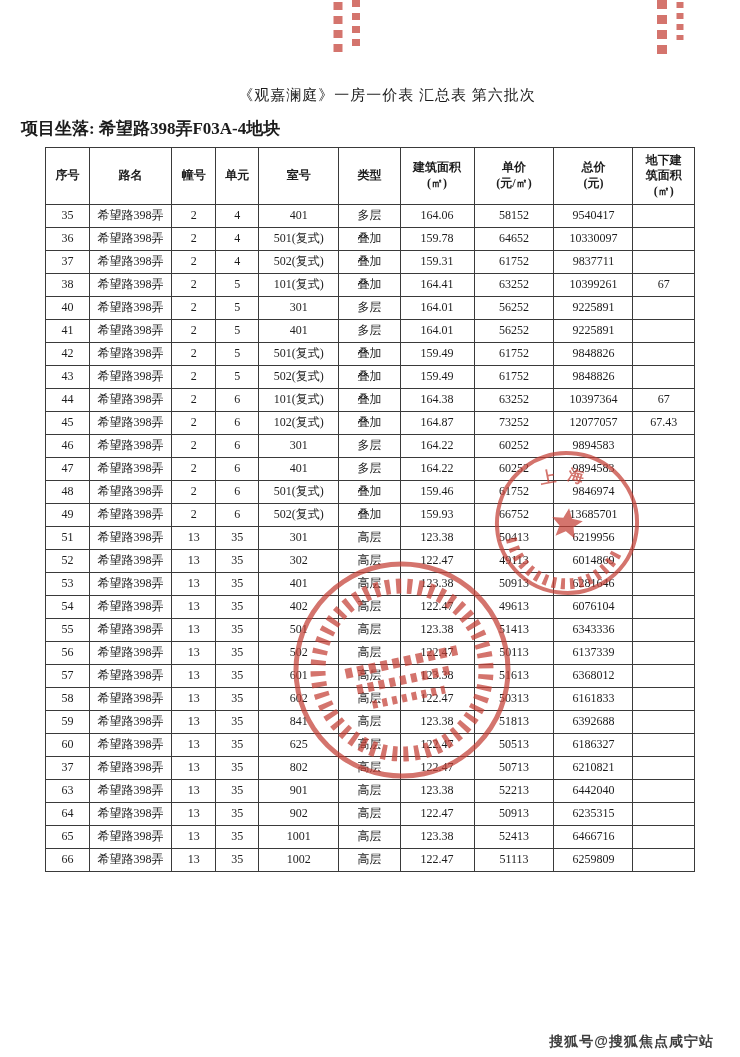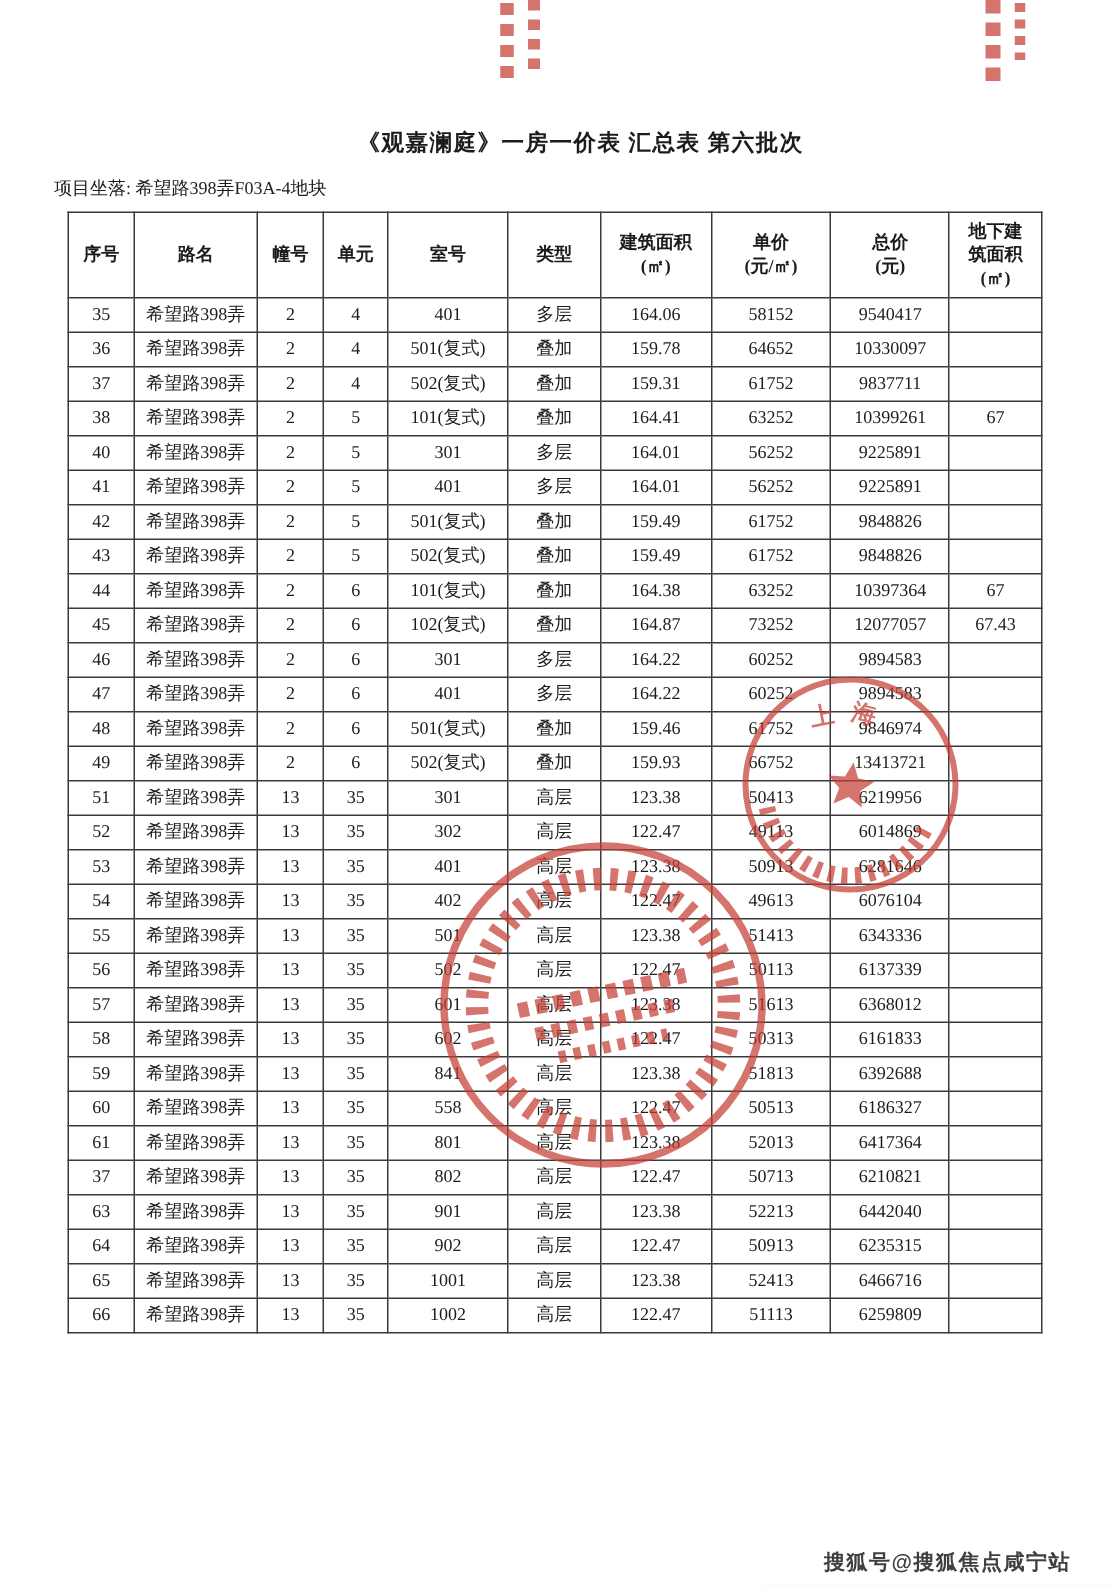--- a/index.html
+++ b/index.html
@@ -17,7 +17,7 @@
     padding-top:86px;
     text-align:center;
     font-size:15px;
-    font-weight:bold;
+    font-weight:normal;
     letter-spacing:1px;
     margin-left:34px;
   }

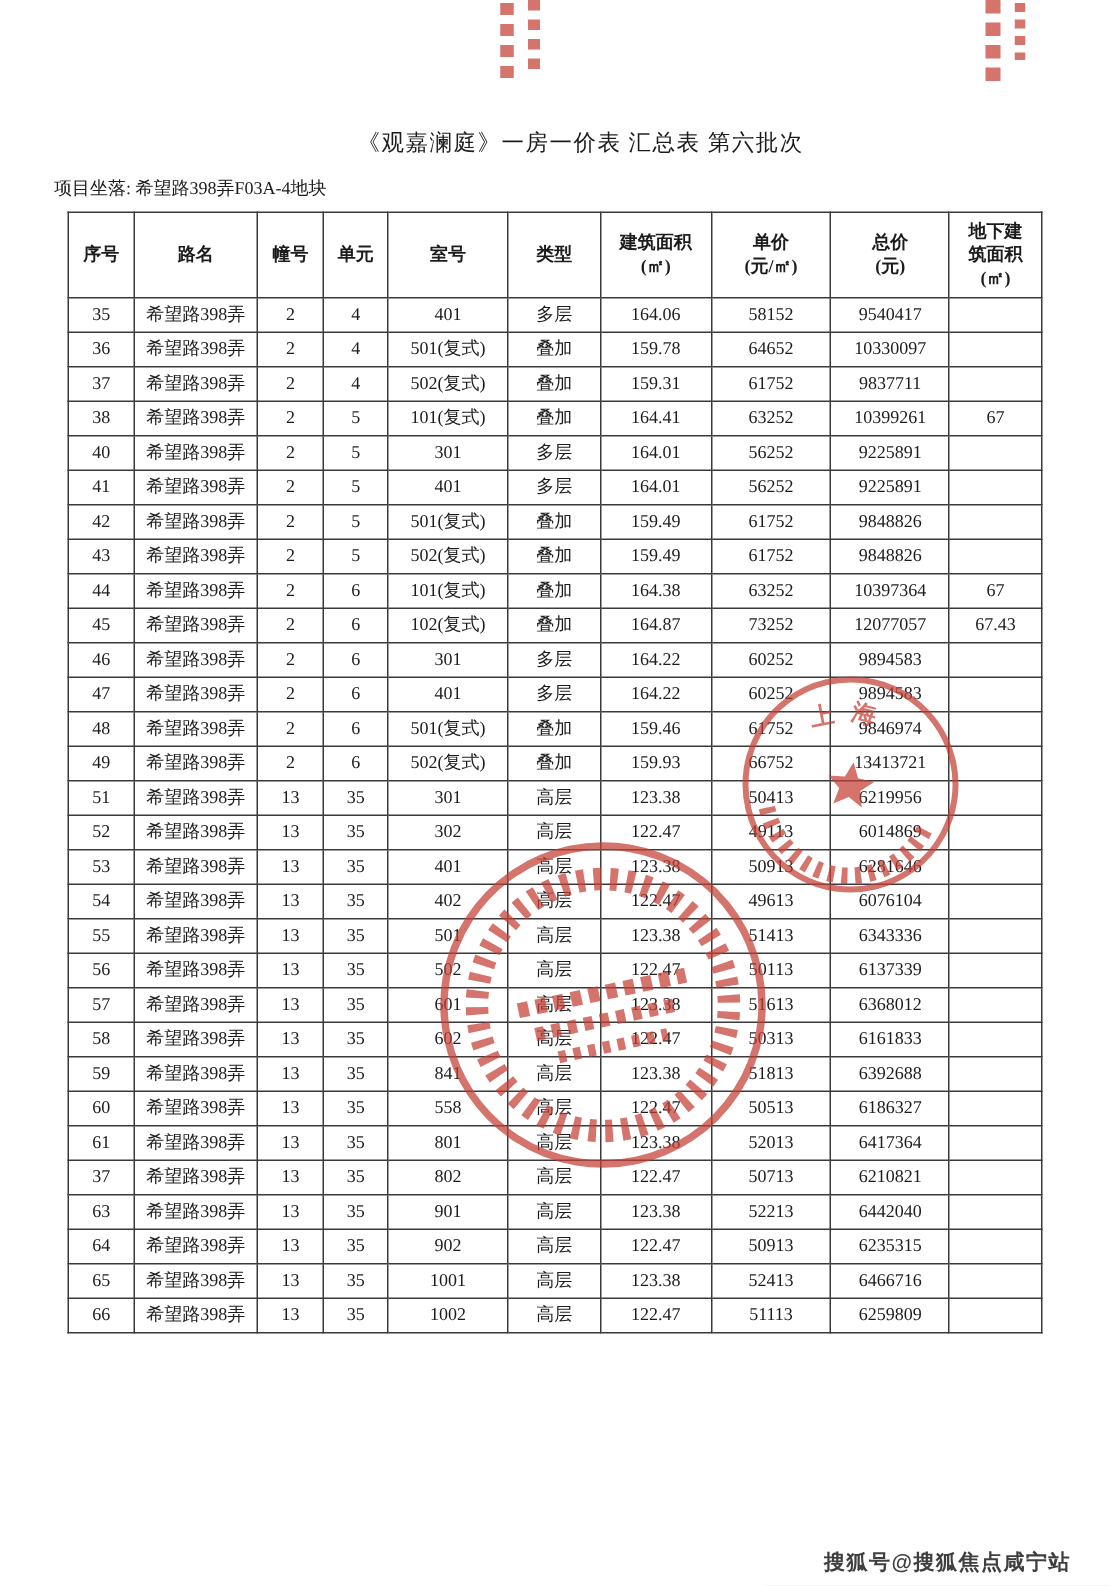--- a/index.html
+++ b/index.html
@@ -22,9 +22,9 @@
     margin-left:34px;
   }
   .subtitle{
-    margin:12px 0 7px 36px;
-    font-size:12px;
-    font-weight:normal;
+    margin:12px 0 7px 21px;
+    font-size:17px;
+    font-weight:bold;
   }
   table.price{
     margin-left:45px;

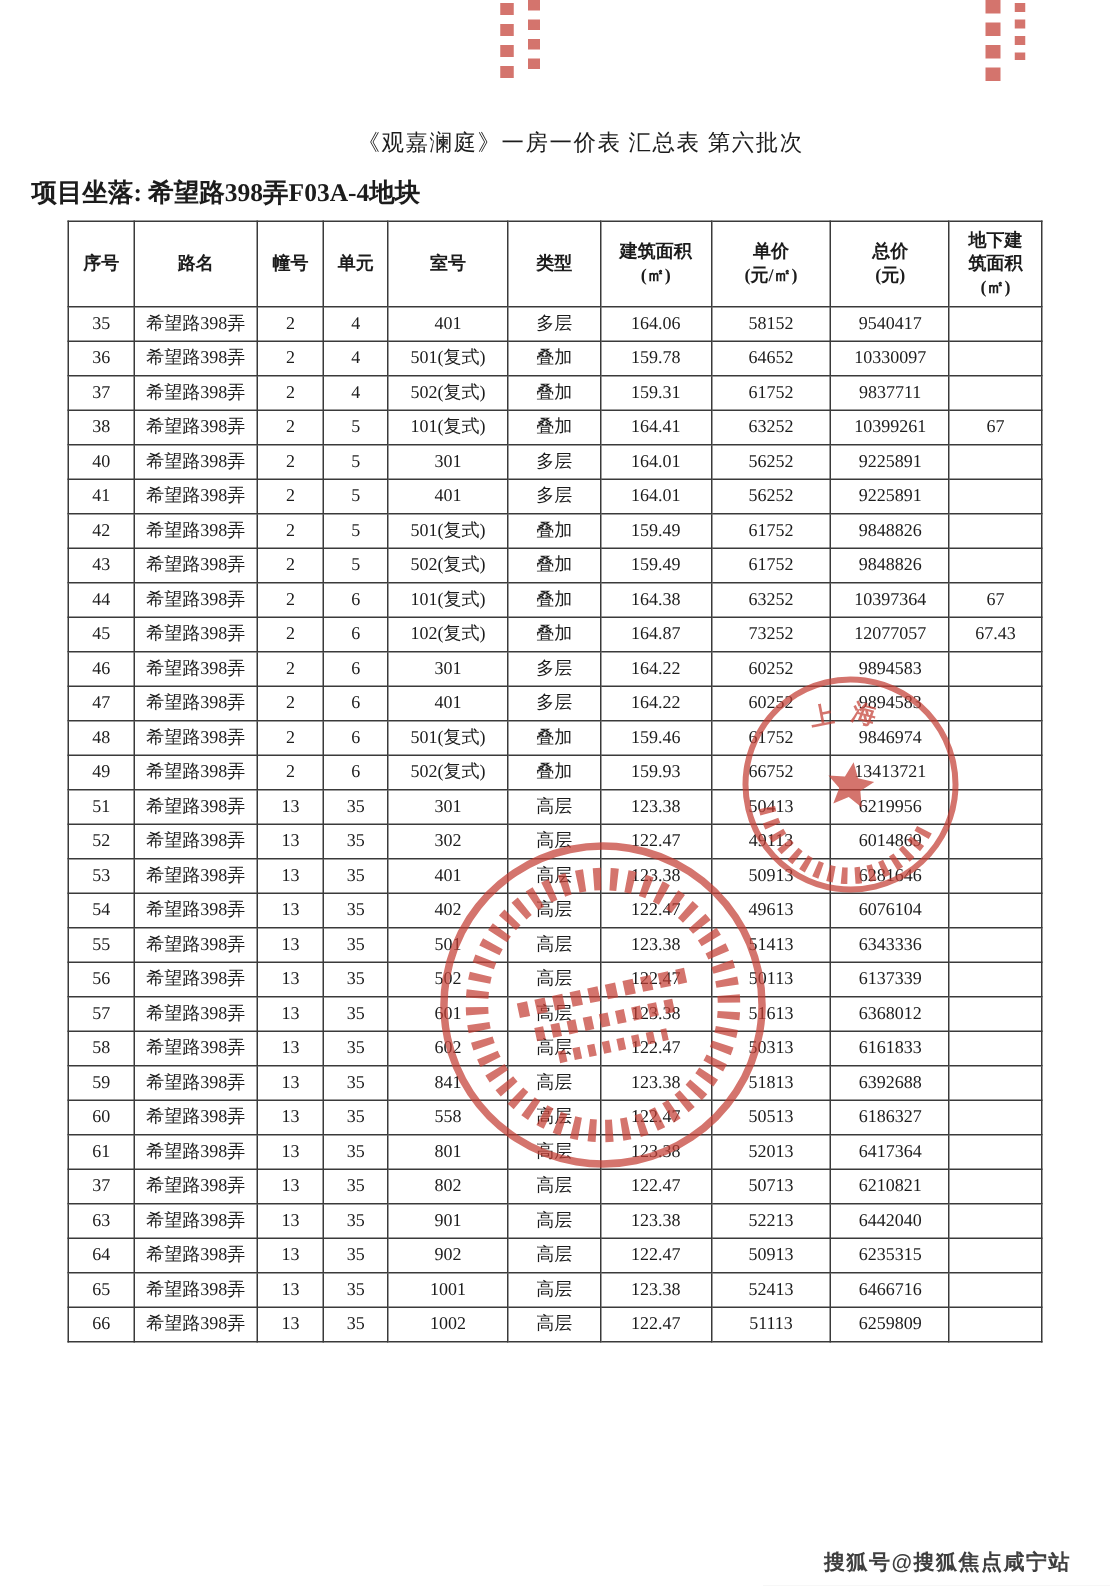--- a/index.html
+++ b/index.html
@@ -285,7 +285,7 @@
           <td class="c5">叠加</td>
           <td class="c6">159.93</td>
           <td class="c7">66752</td>
-          <td class="c8">13413721</td>
+          <td class="c8">13685701</td>
           <td class="c9"></td>
         </tr>
         <tr>

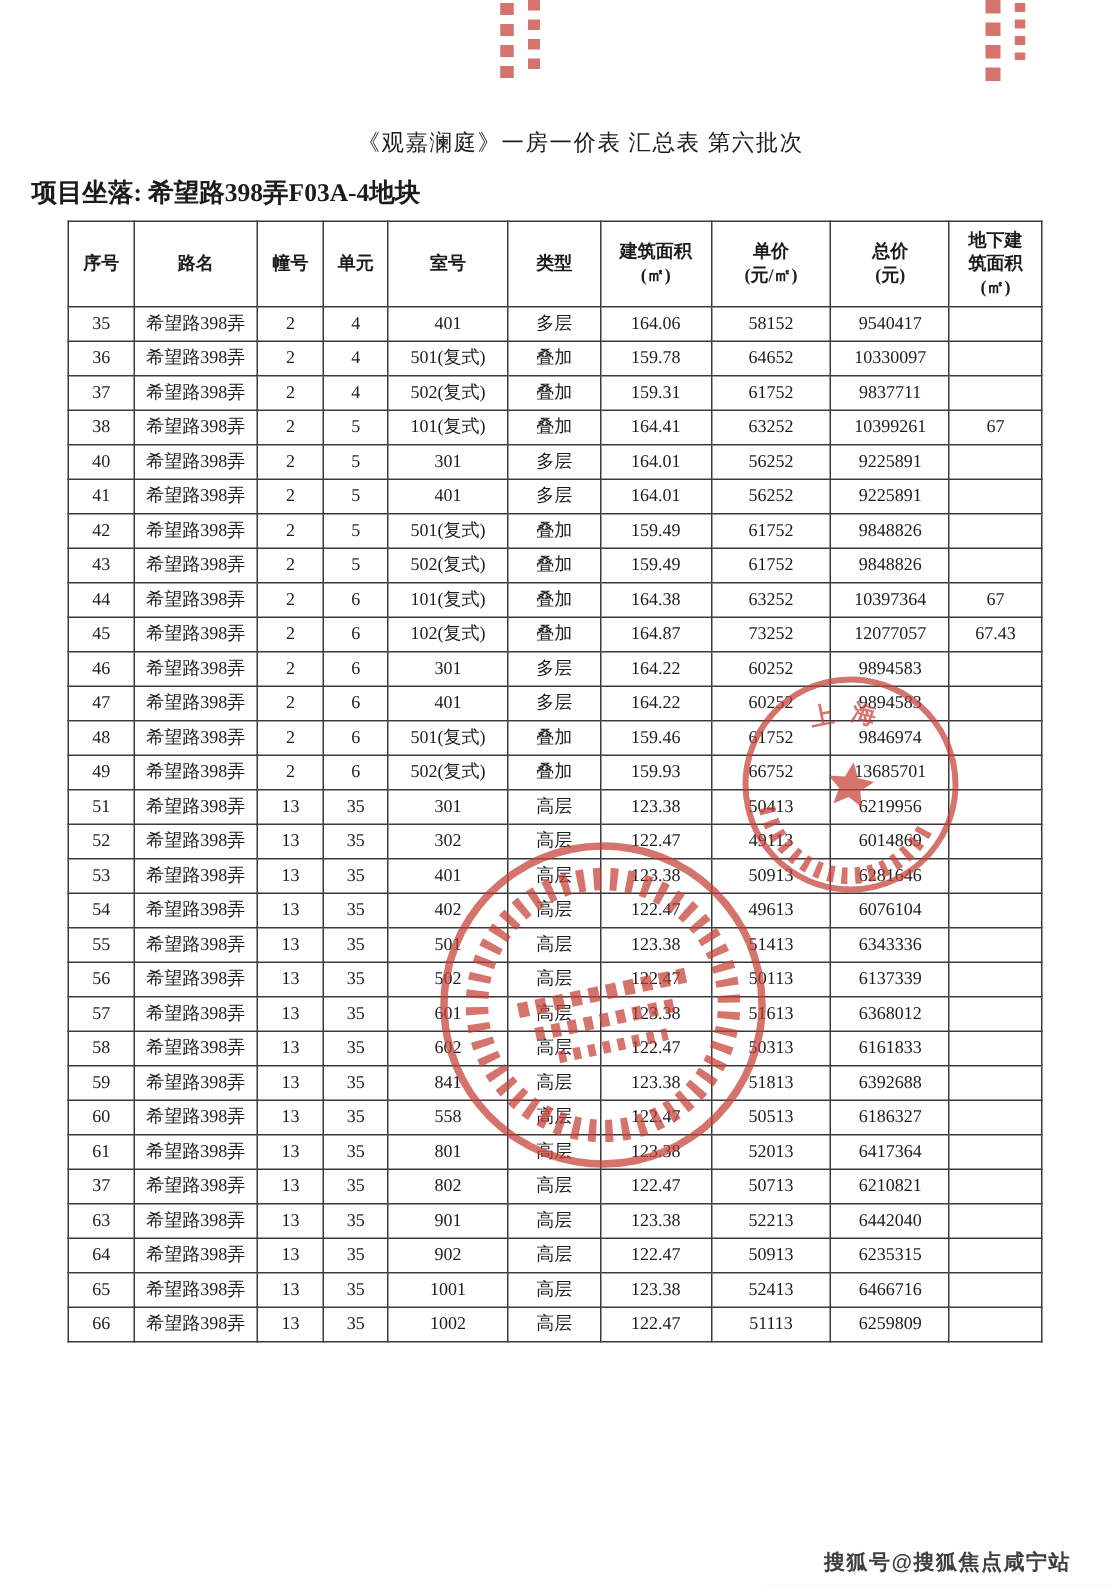--- a/index.html
+++ b/index.html
@@ -401,7 +401,7 @@
           <td class="c1">希望路398弄</td>
           <td class="c2">13</td>
           <td class="c3">35</td>
-          <td class="c4">558</td>
+          <td class="c4">625</td>
           <td class="c5">高层</td>
           <td class="c6">122.47</td>
           <td class="c7">50513</td>

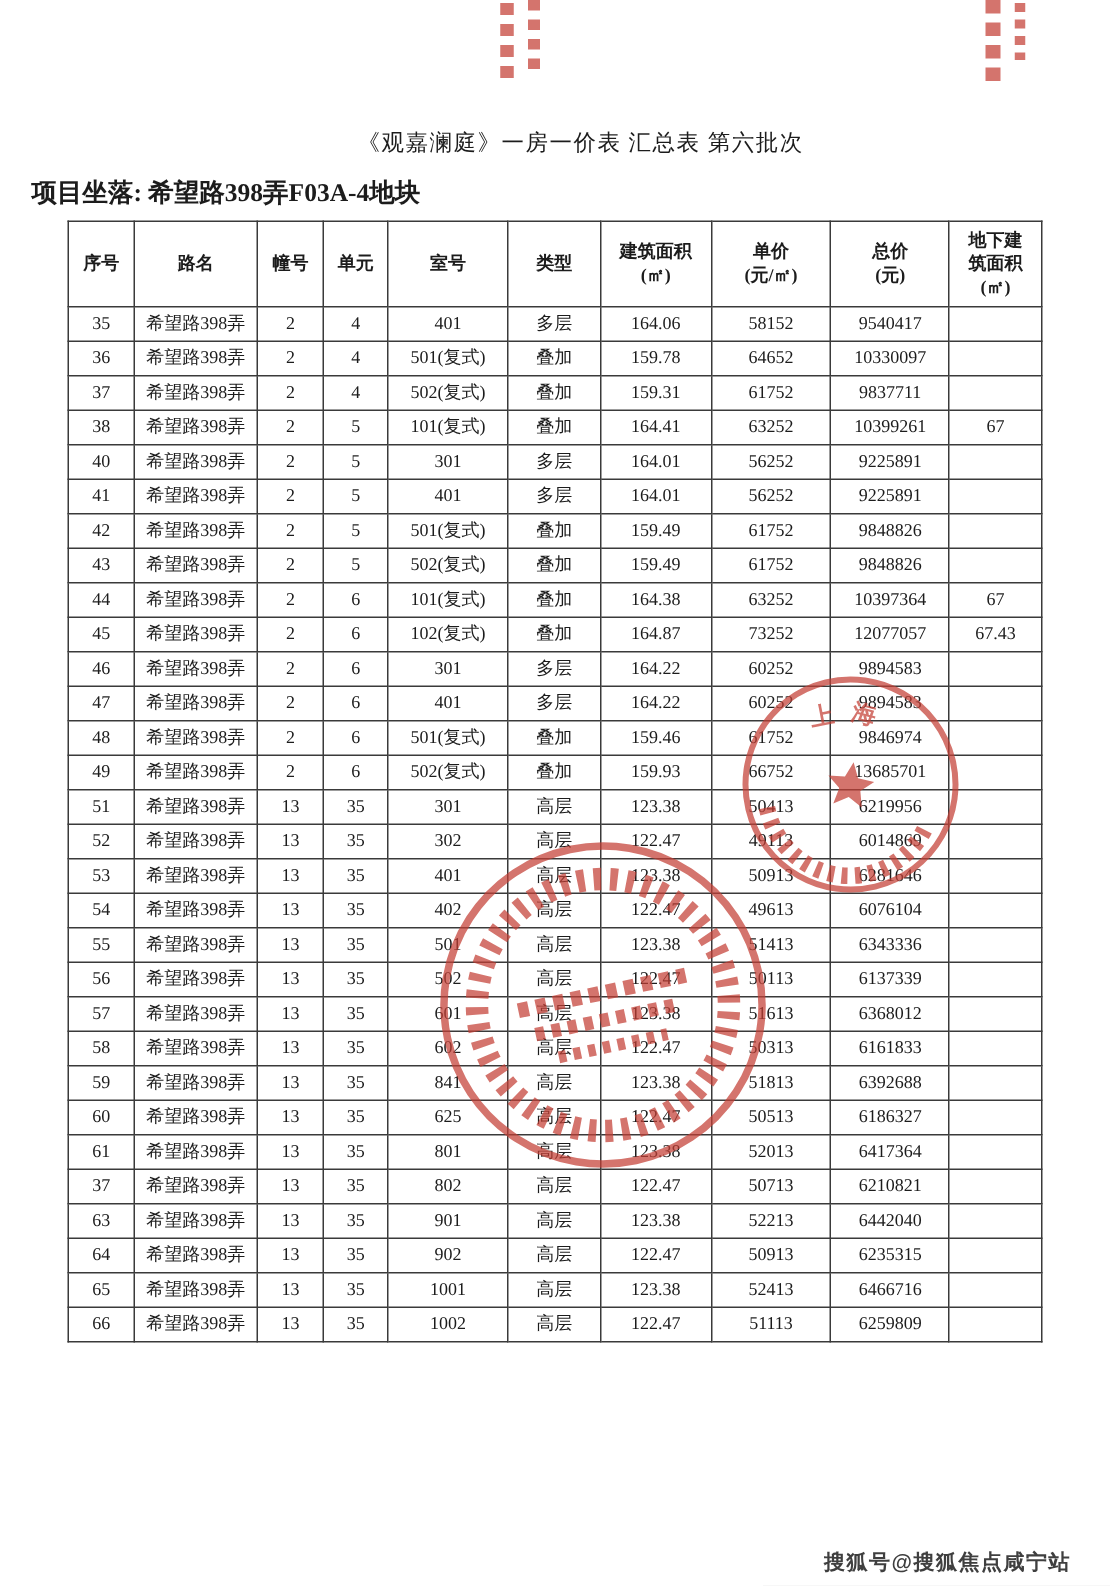--- a/index.html
+++ b/index.html
@@ -409,18 +409,6 @@
           <td class="c9"></td>
         </tr>
         <tr>
-          <td class="c0">61</td>
-          <td class="c1">希望路398弄</td>
-          <td class="c2">13</td>
-          <td class="c3">35</td>
-          <td class="c4">801</td>
-          <td class="c5">高层</td>
-          <td class="c6">123.38</td>
-          <td class="c7">52013</td>
-          <td class="c8">6417364</td>
-          <td class="c9"></td>
-        </tr>
-        <tr>
           <td class="c0">37</td>
           <td class="c1">希望路398弄</td>
           <td class="c2">13</td>

